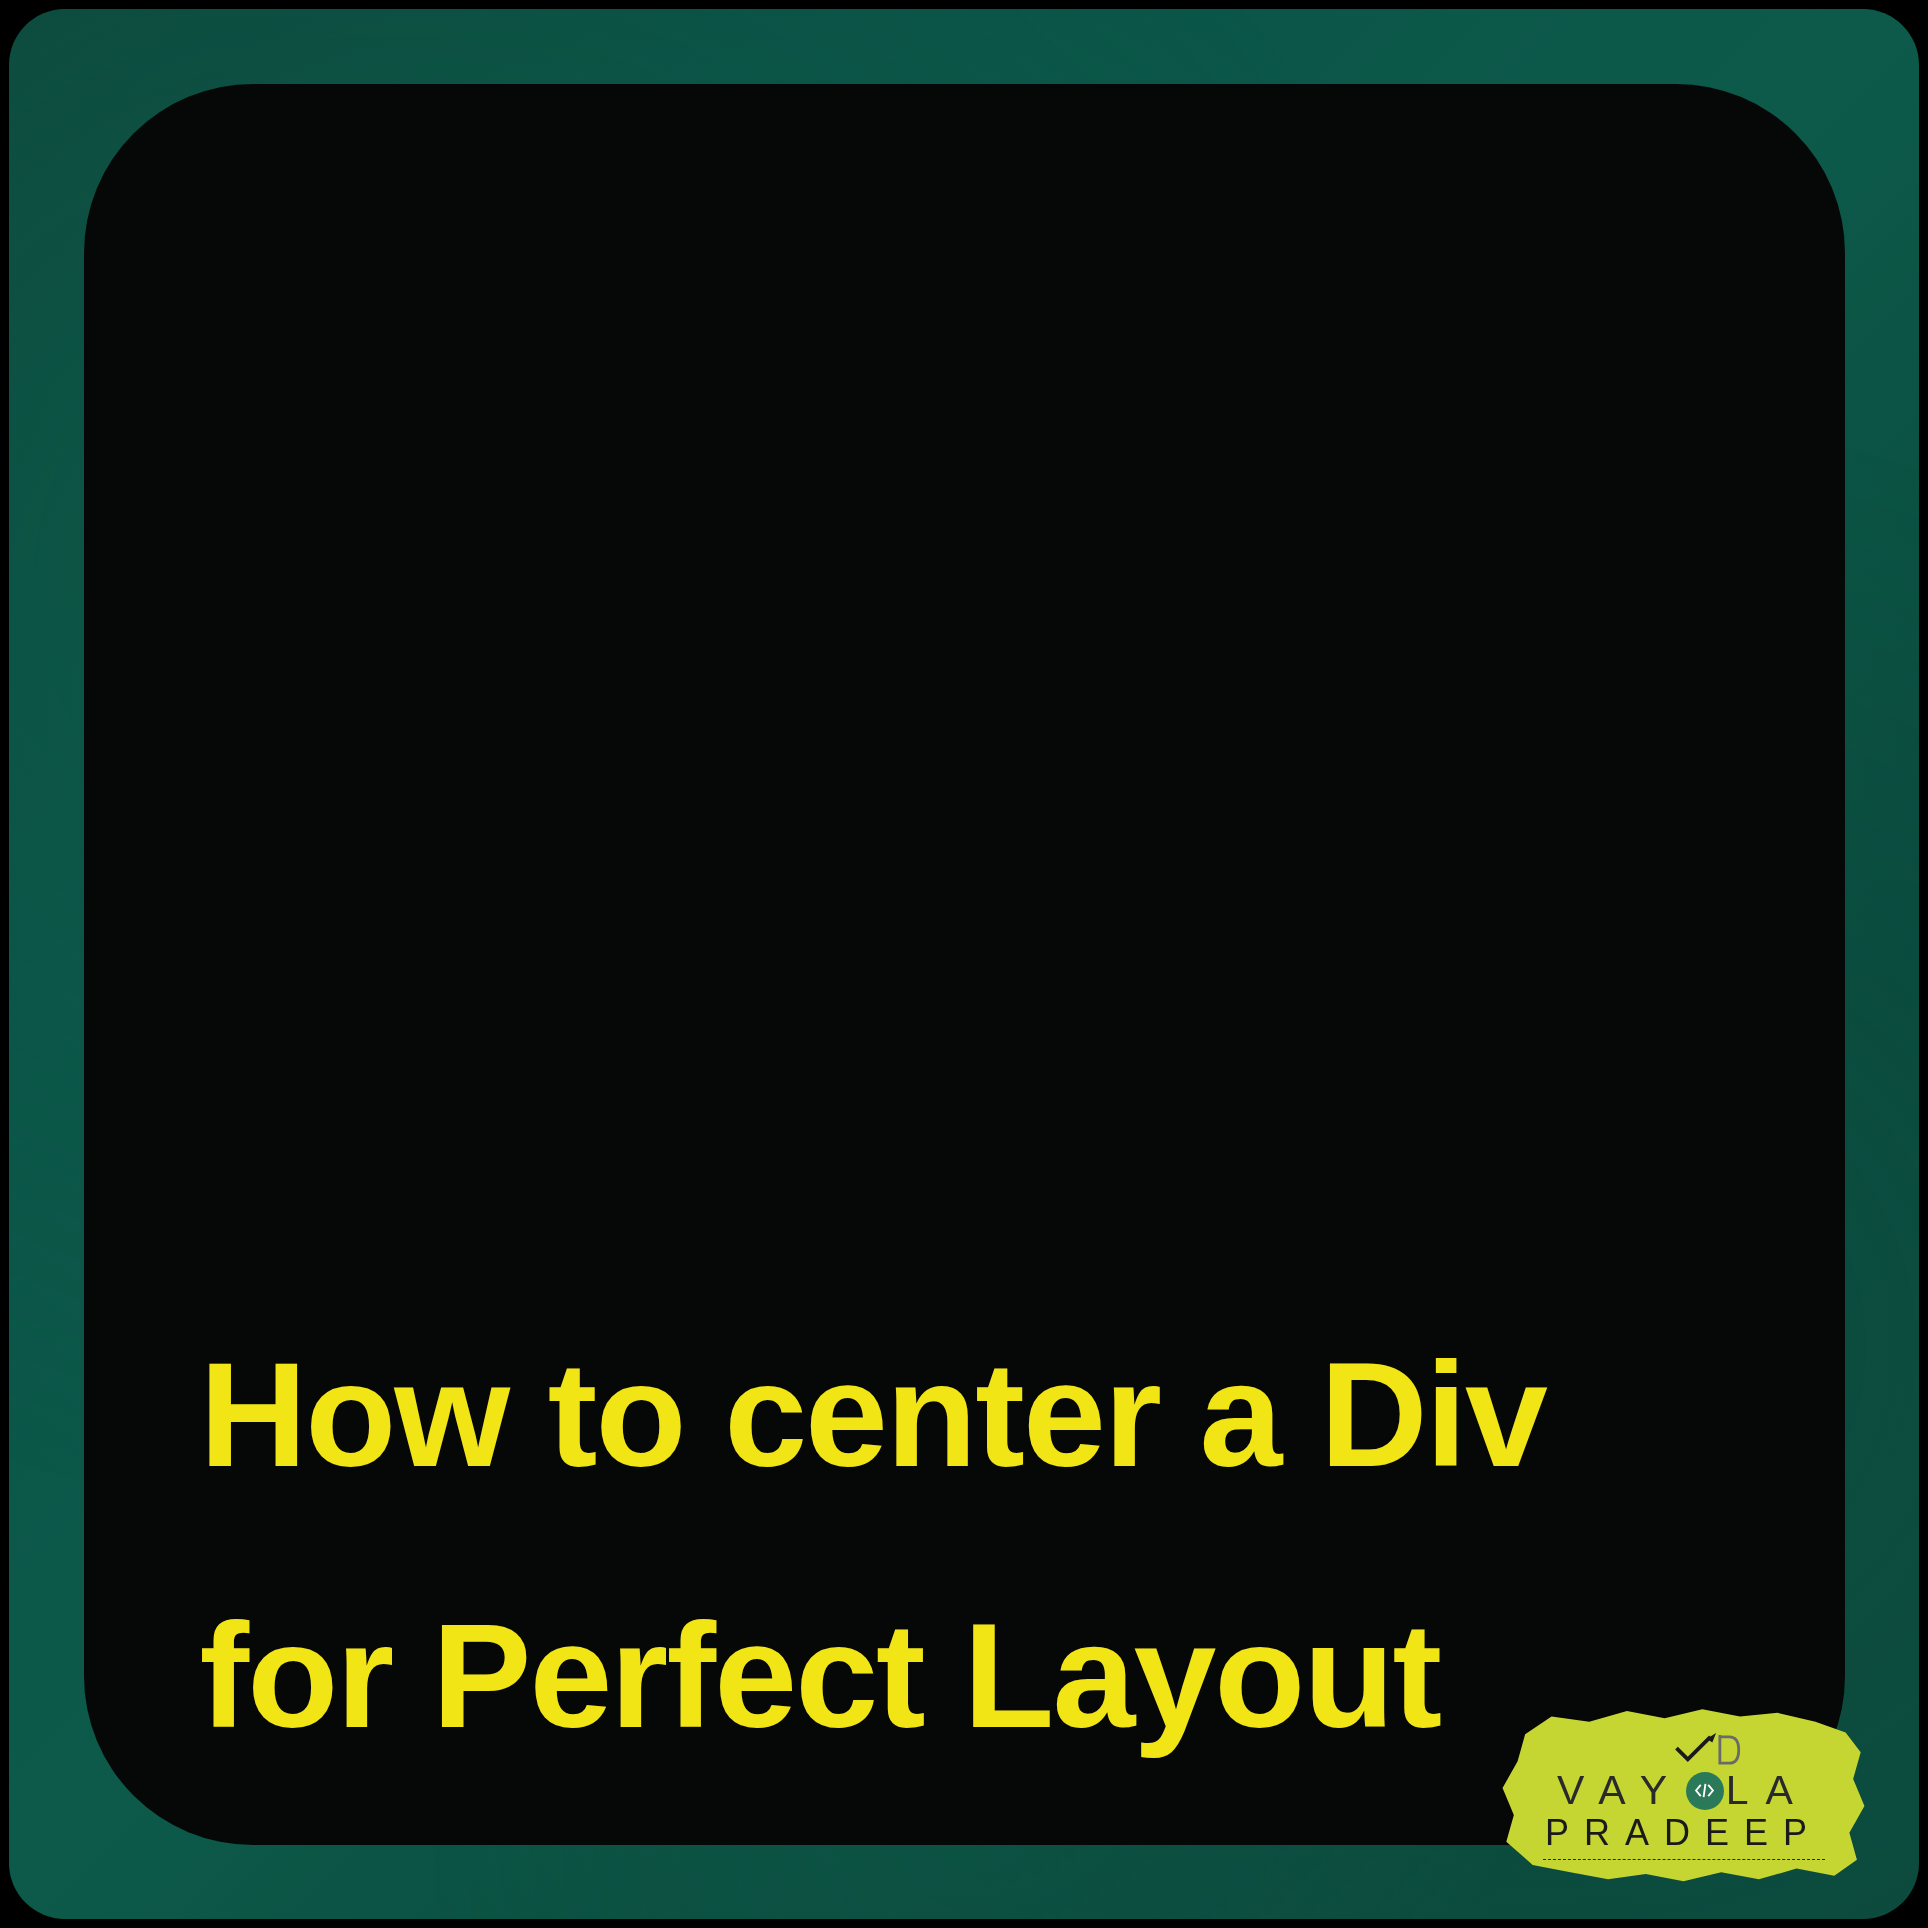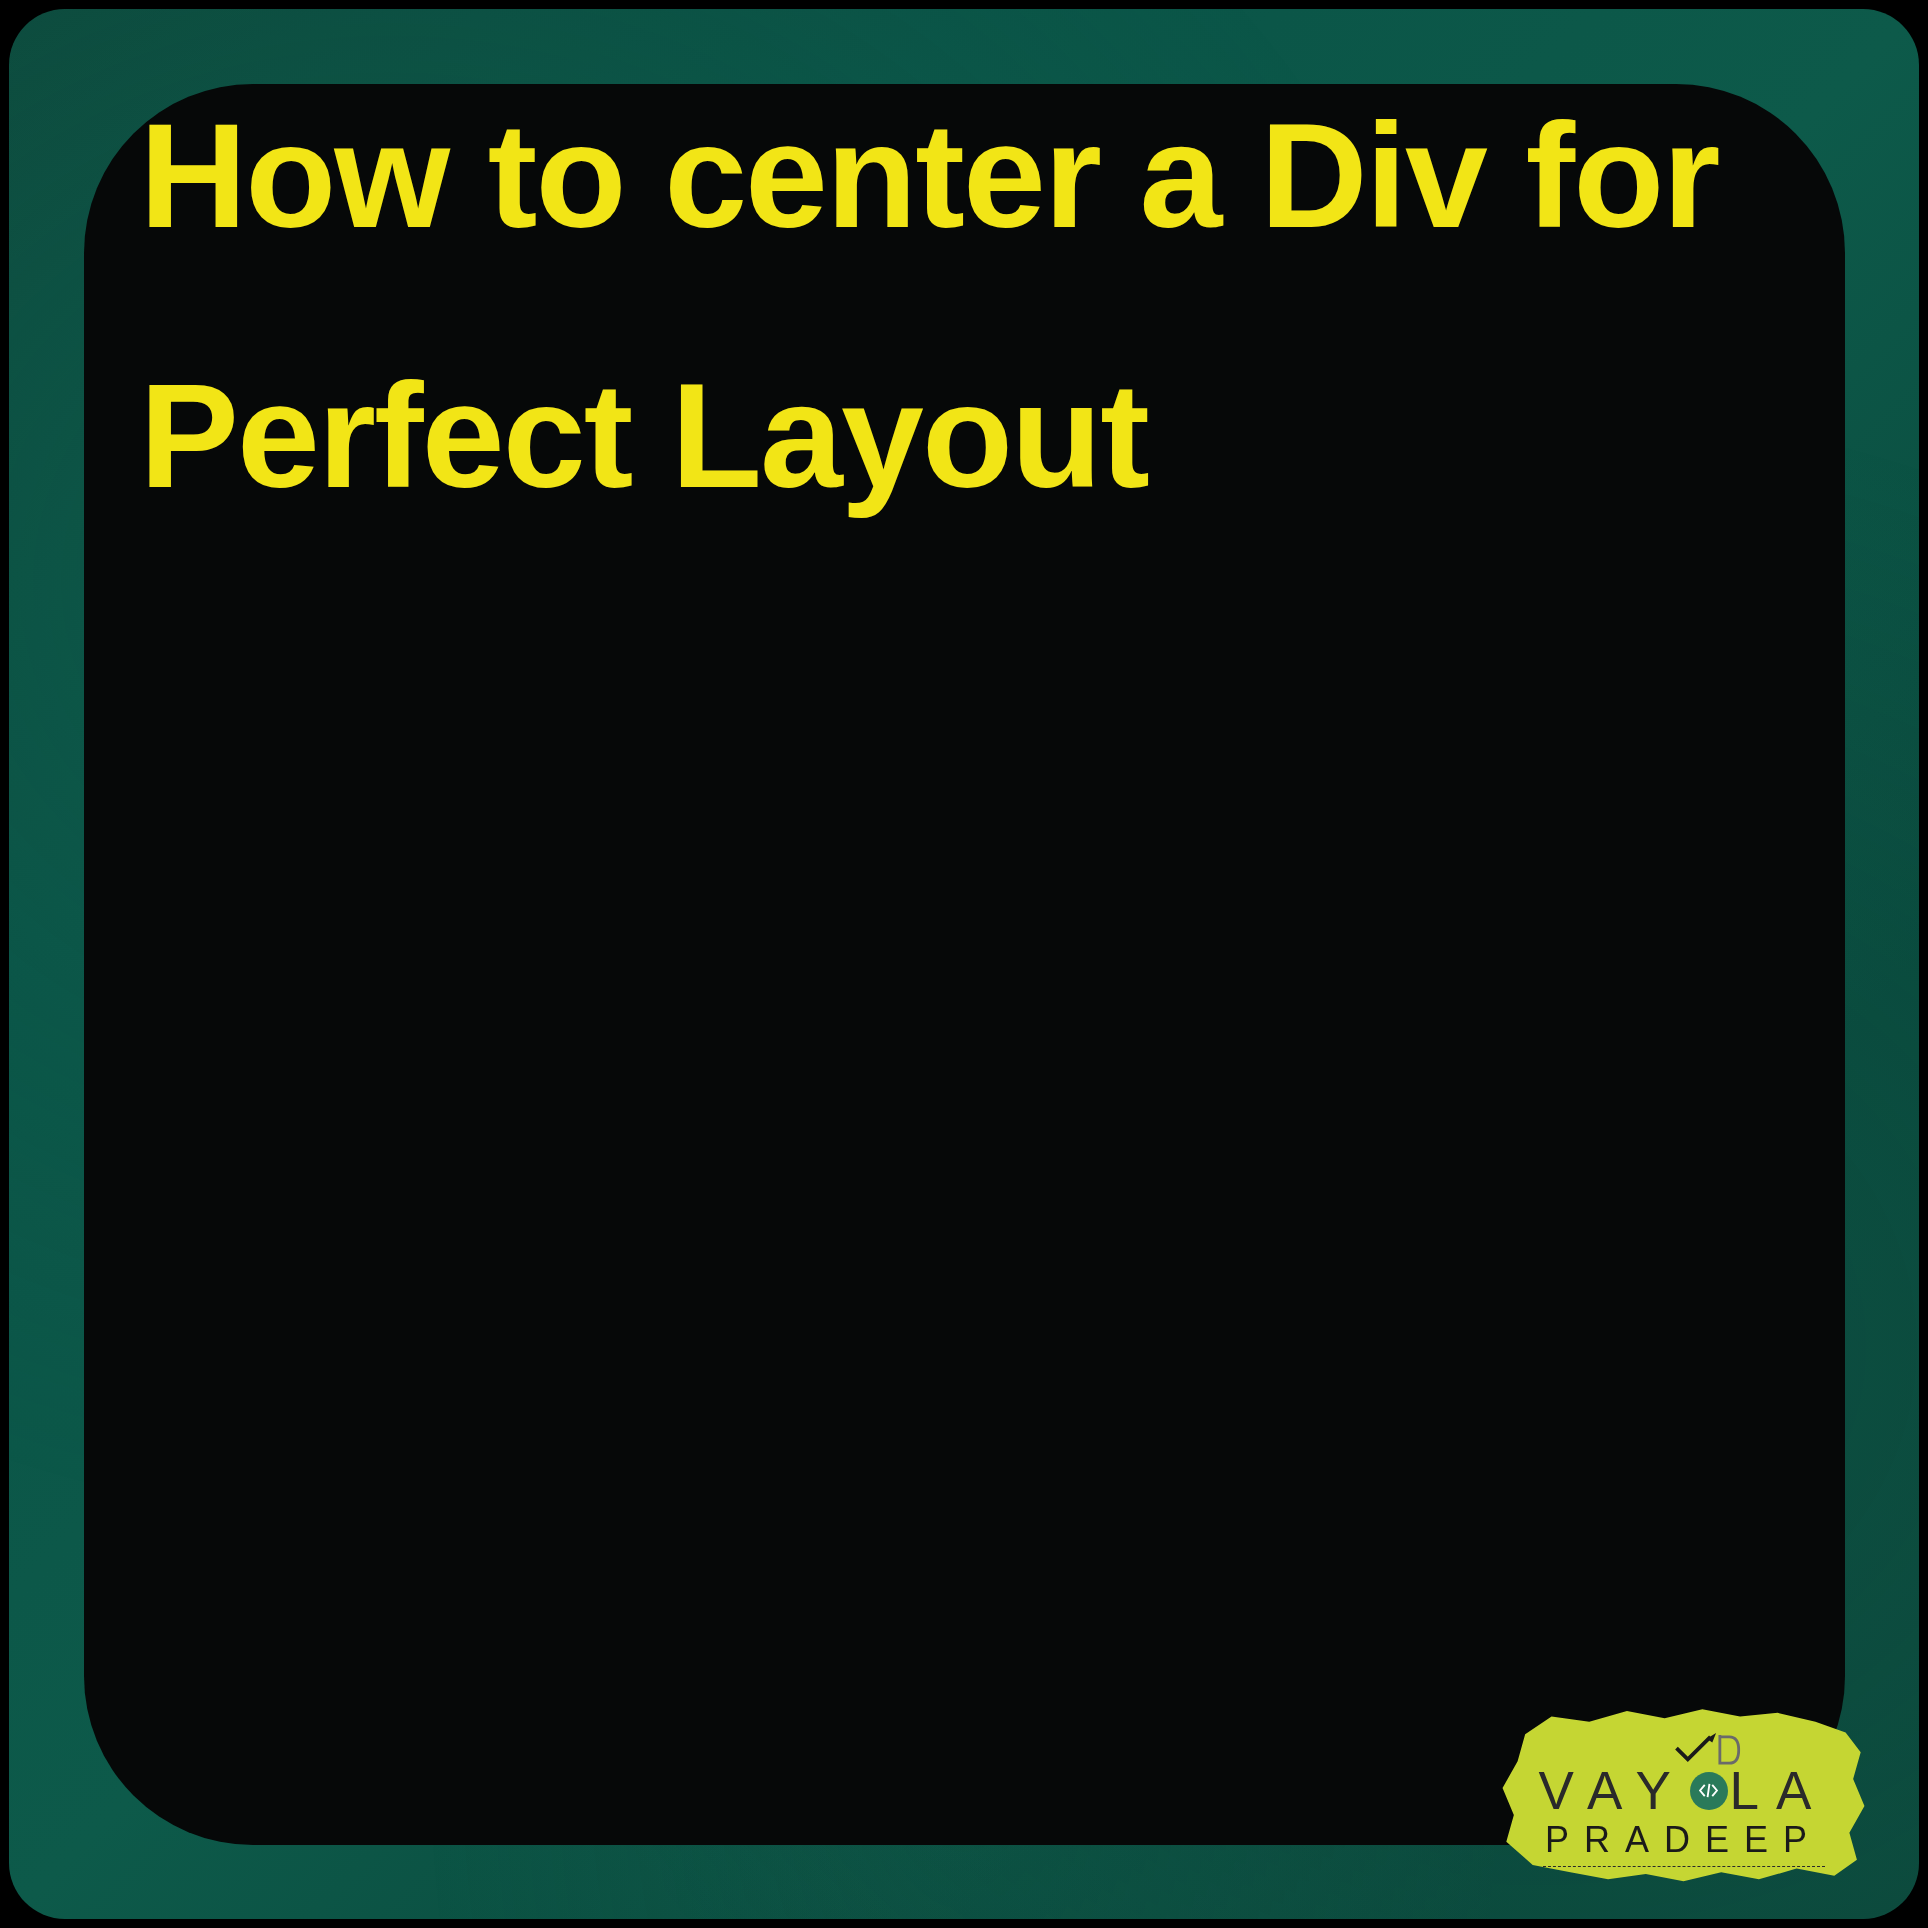--- a/index.html
+++ b/index.html
@@ -40,8 +40,8 @@
       position: relative;
       z-index: 1;
       display: flex;
-      align-items: flex-start;
-      padding-left: 56px;
+      align-items: flex-end;
+      padding-left: 116px;
       padding-right: 122px;
     }
     .title-text {

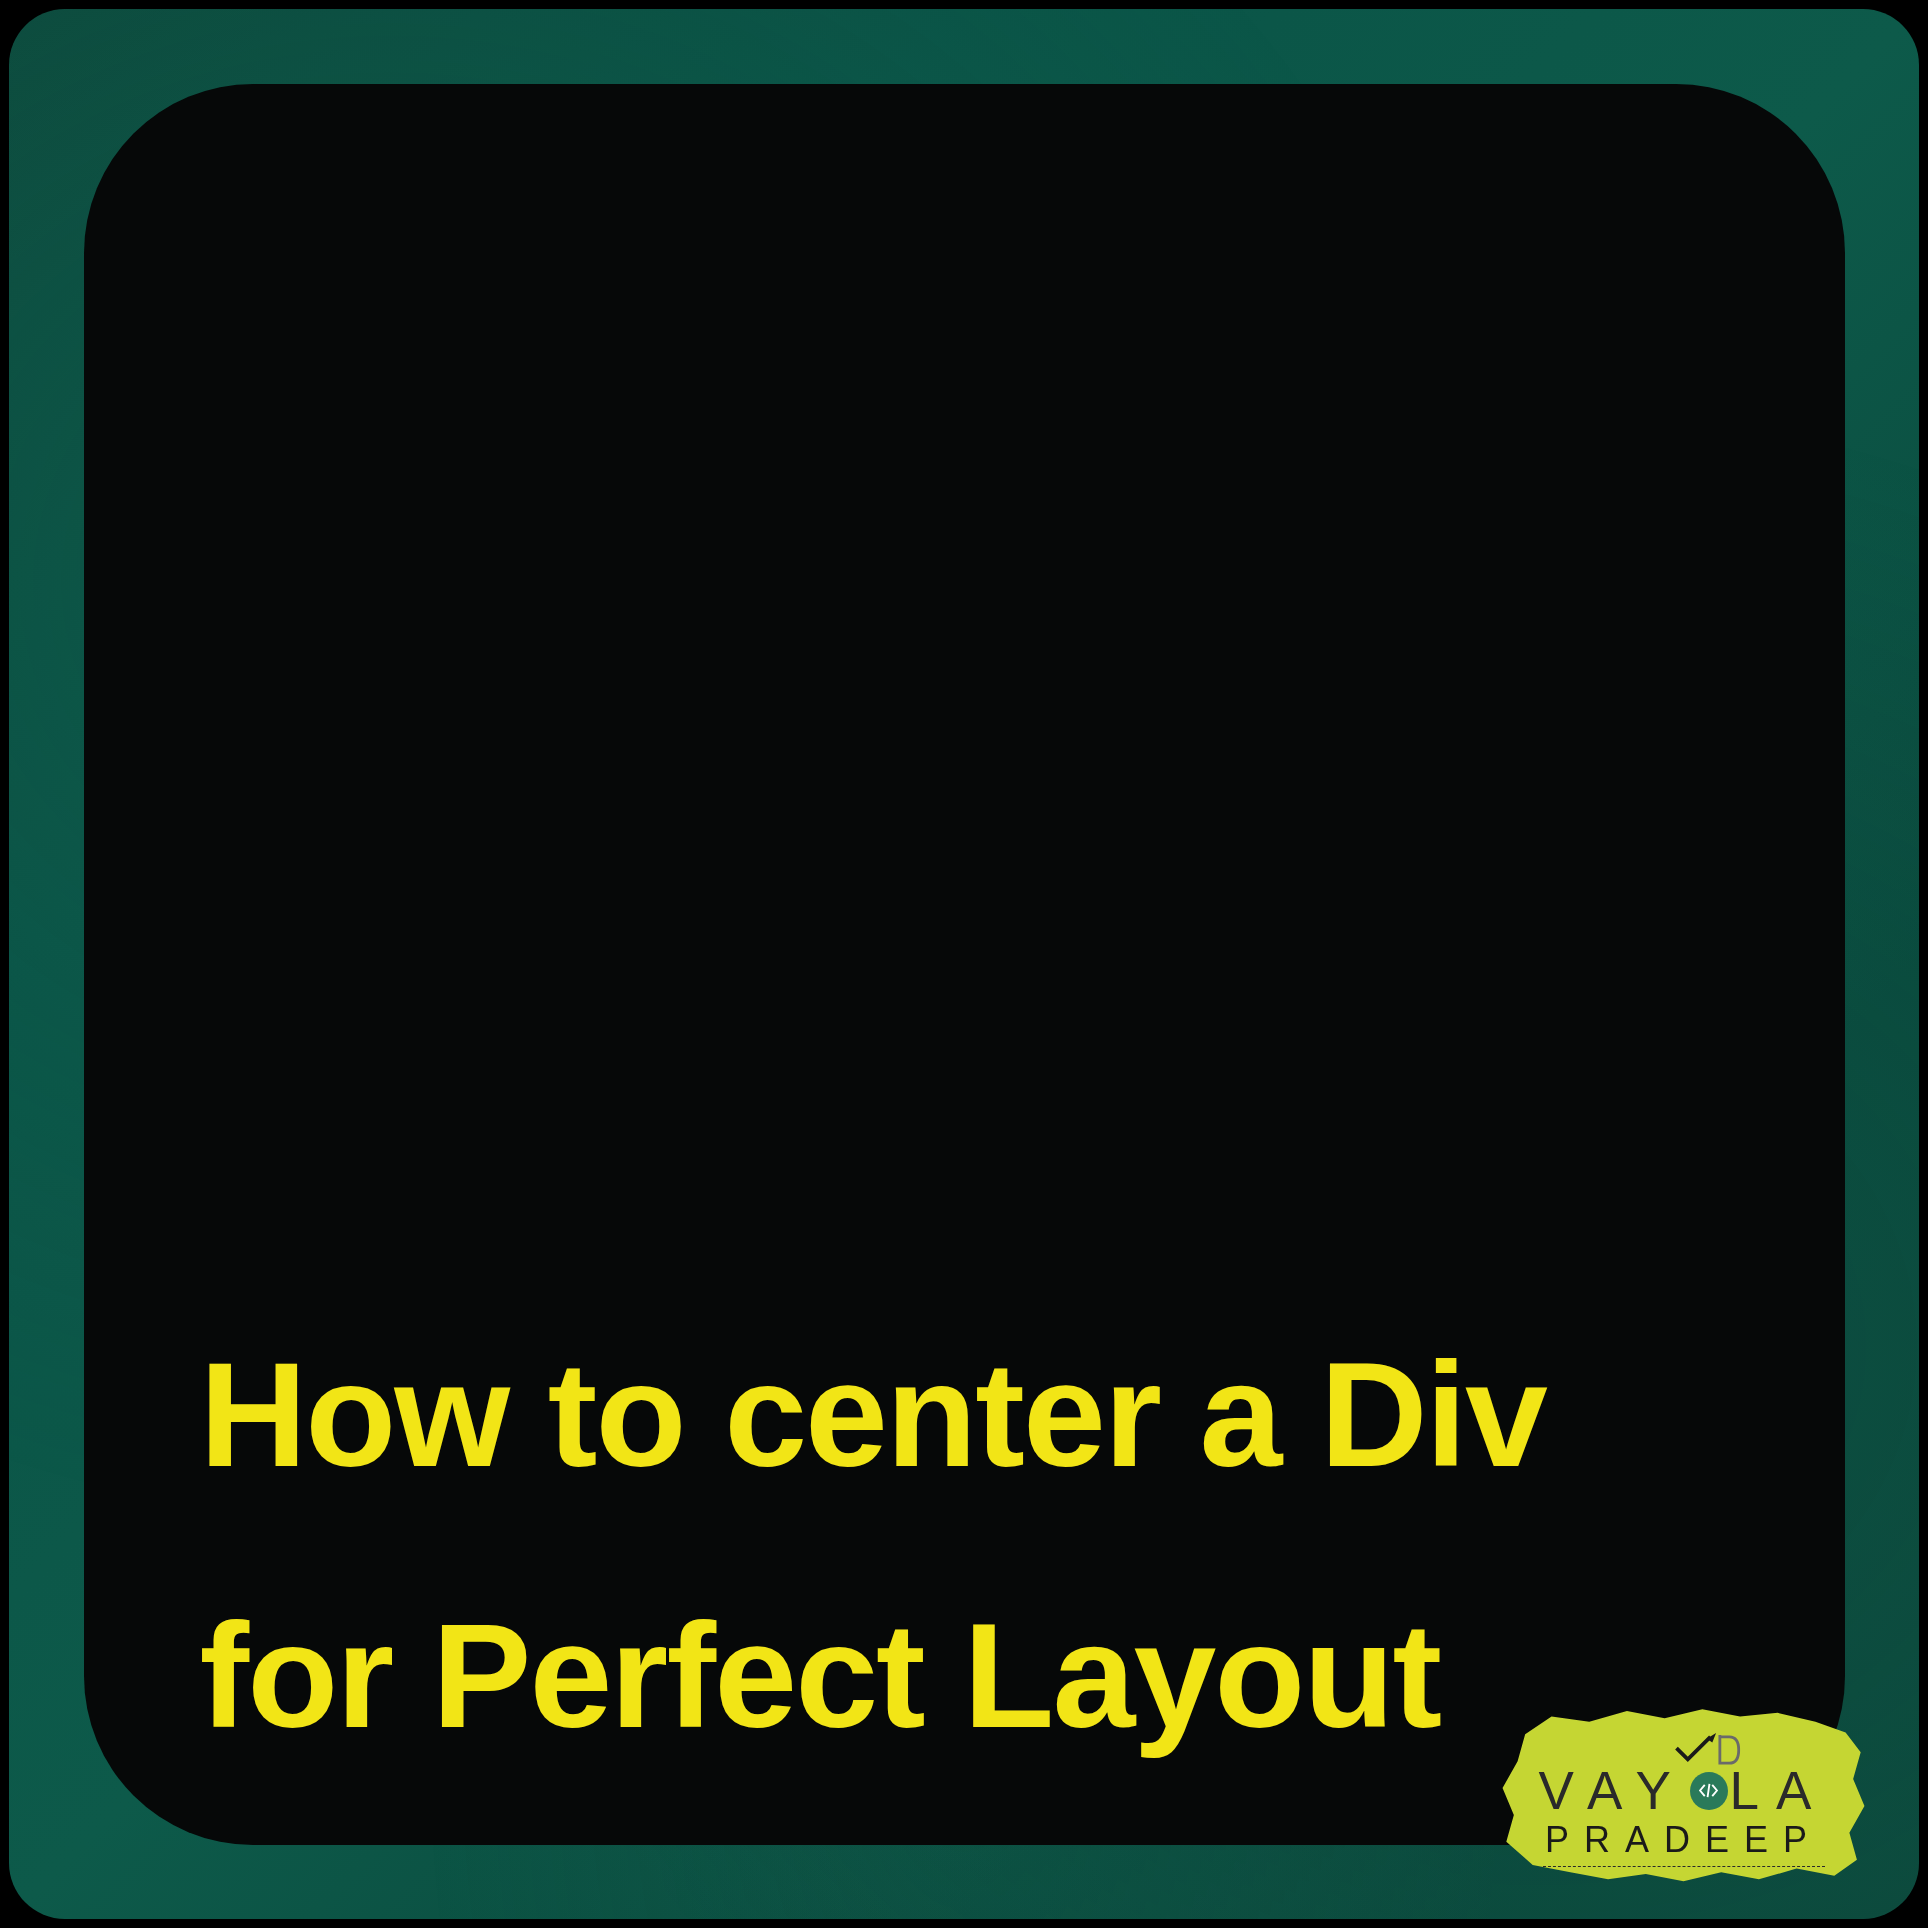--- a/index.html
+++ b/index.html
@@ -93,7 +93,7 @@
     }
     .badge-text-top {
       font-family: 'Arial', sans-serif;
-      font-size: 53px;
+      font-size: 41px;
       font-weight: 400;
       letter-spacing: 17px;
       color: #2a2a2a;

